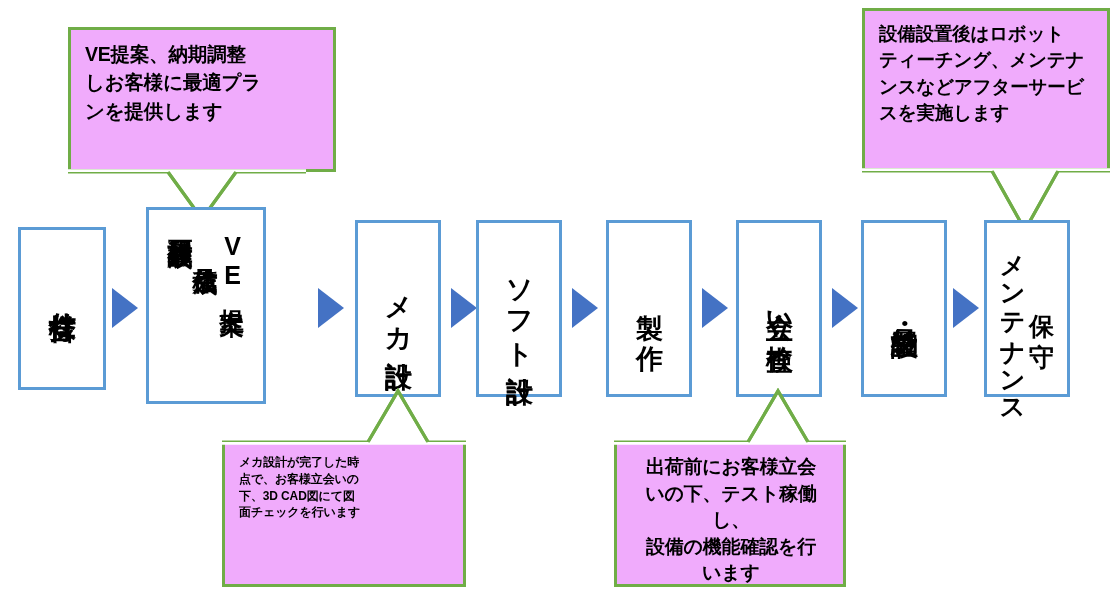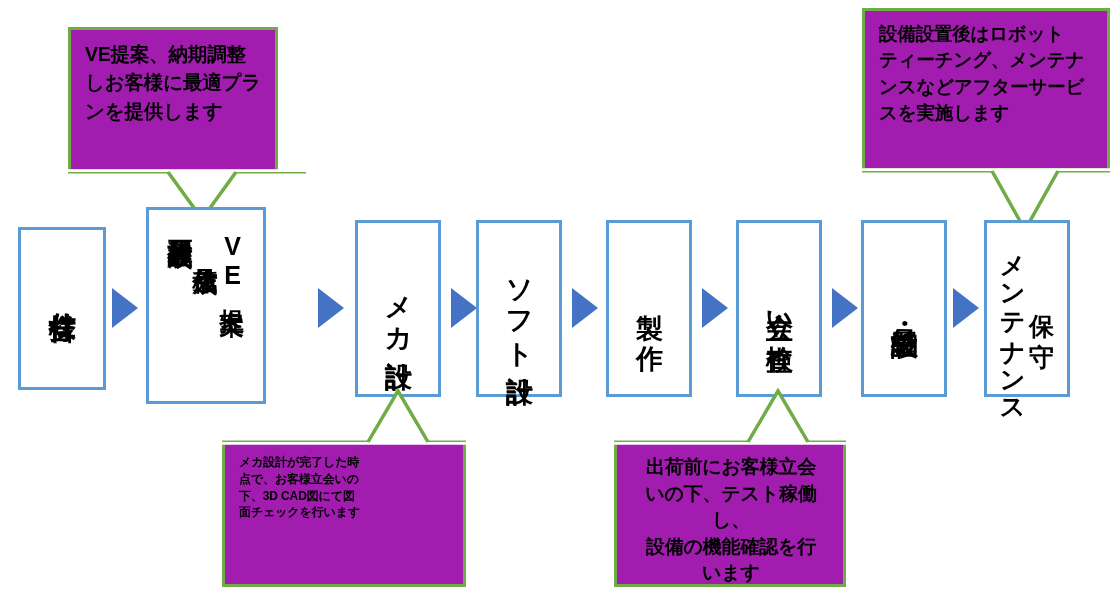--- a/index.html
+++ b/index.html
@@ -46,7 +46,7 @@
   .cbody{
     position:absolute;inset:0;
     box-sizing:border-box;
-    background:#a21caf;
+    background:#f0abfc;
     border:3px solid #70AD47;
     padding:10px 12px 8px 14px;
   }

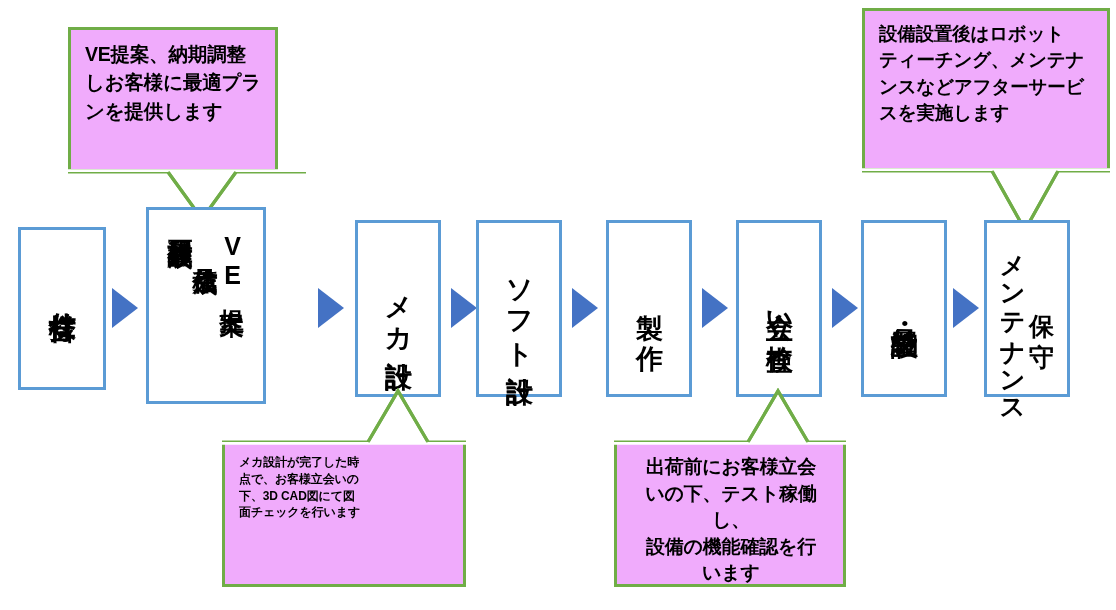--- a/index.html
+++ b/index.html
@@ -66,7 +66,7 @@
 
 <div id="stage">
 
-  <div class="callout" style="left:68px;top:27px;width:210px;height:145px;">
+  <div class="callout" style="left:68px;top:27px;width:268px;height:145px;">
     <div class="cbody">
       <div class="ctext" style="font-size:19.5px;line-height:1.45;">VE提案、納期調整
 しお客様に最適プラ

